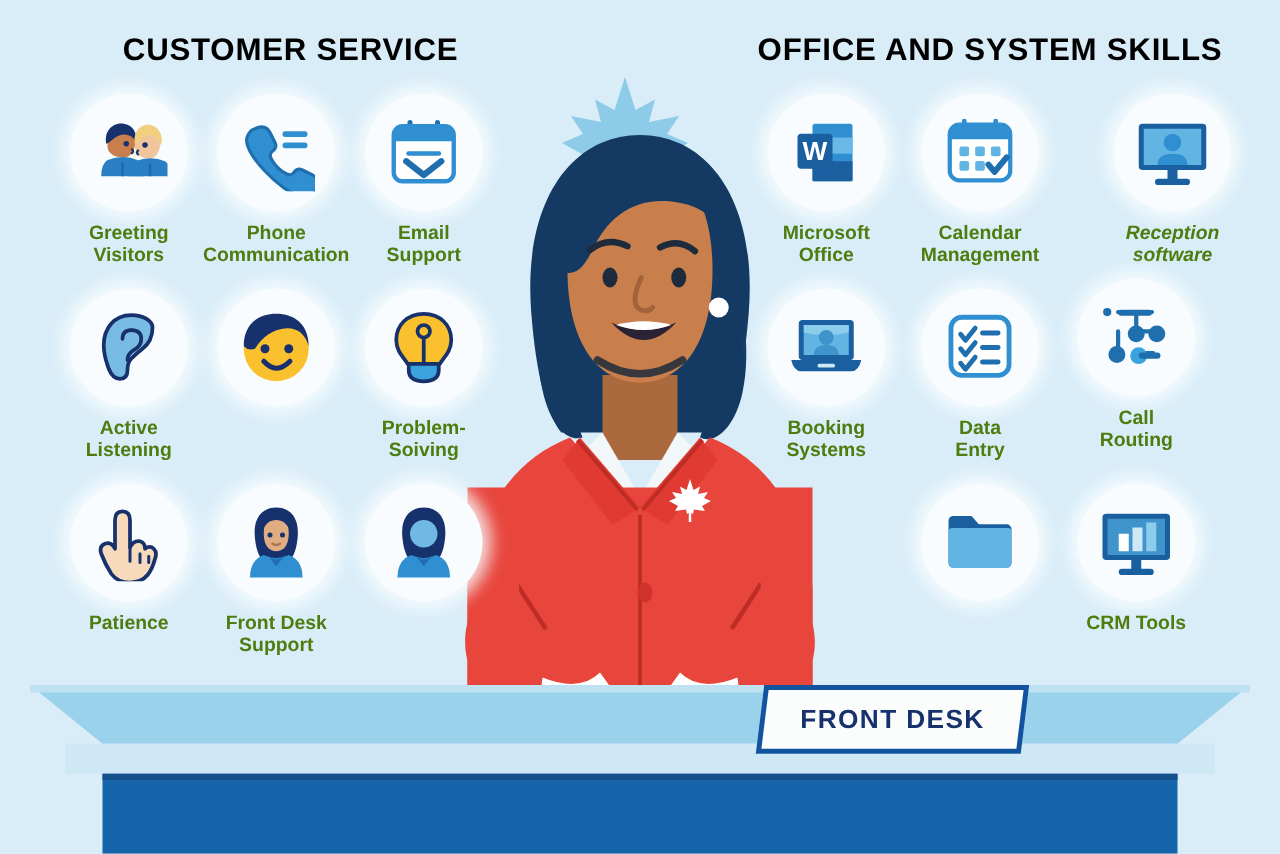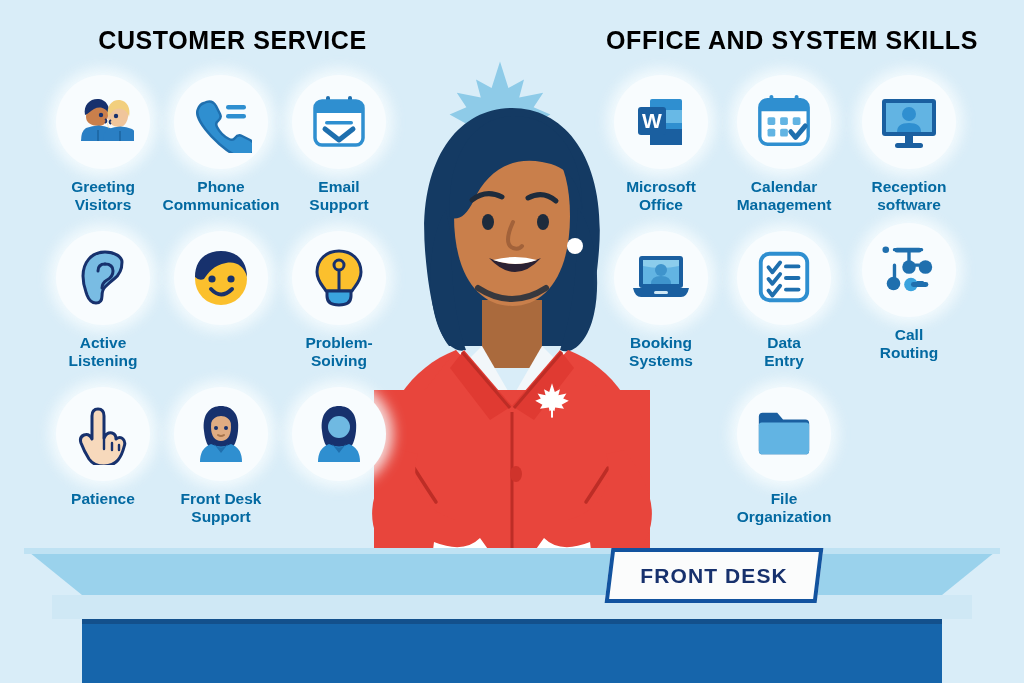--- a/index.html
+++ b/index.html
@@ -30,7 +30,7 @@
   }
   .cell .lbl{
     margin-top:9px;font-size:15.5px;font-weight:bold;
-    color:#0369a1;line-height:1.16;
+    color:#4d7c0f;line-height:1.16;
   }
   .disc svg{display:block;}
 

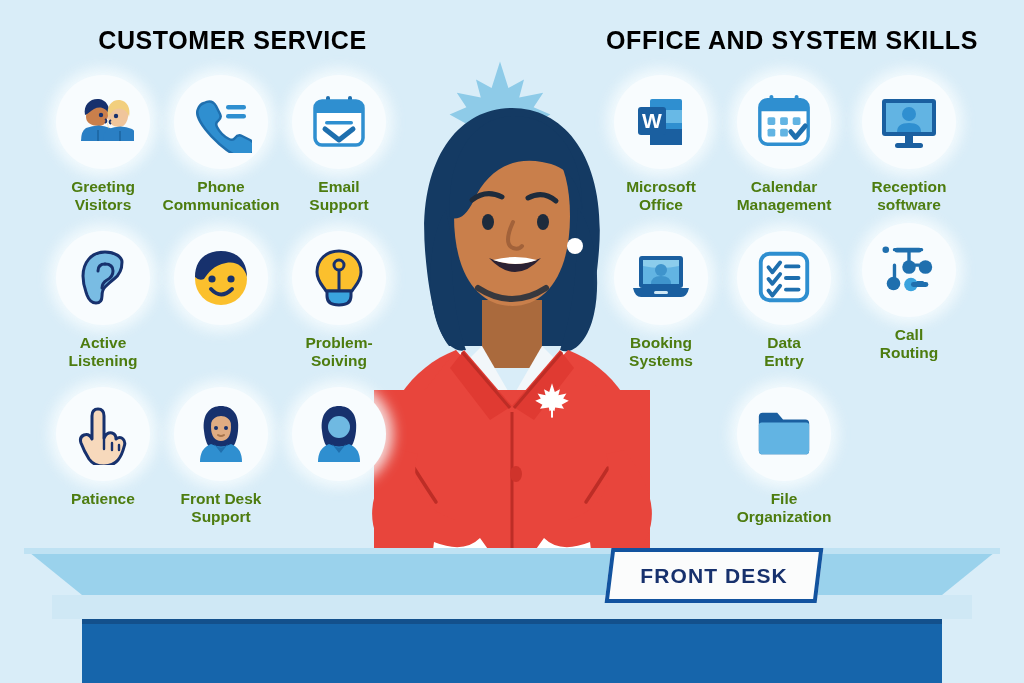--- a/index.html
+++ b/index.html
@@ -297,7 +297,7 @@
     <div class="lbl">Calendar<br>Management</div>
   </div>
 
-  <div class="cell" style="left:839px;top:75px;">
+  <div class="cell" style="left:868px;top:75px;font-style:italic;">
     <div class="disc">
       <svg width="62" height="62" viewBox="0 0 62 62">
         <rect x="4" y="8" width="54" height="37" rx="3" fill="#1a5fa0"></rect>

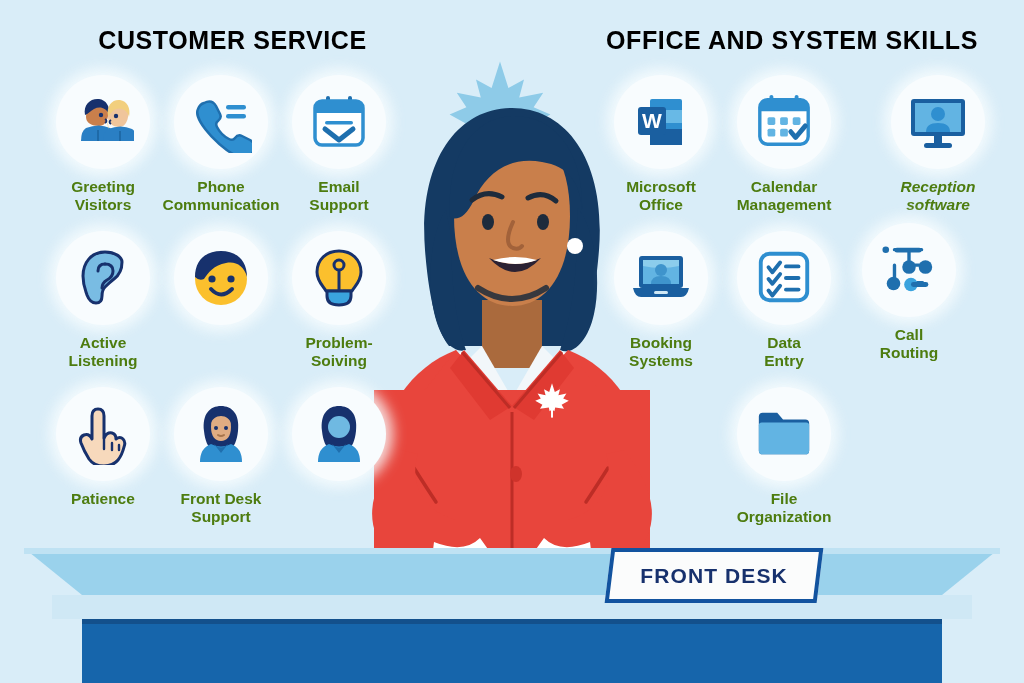--- a/index.html
+++ b/index.html
@@ -364,7 +364,6 @@
         <path d="M5 22 a3 3 0 0 1 3 -3 h46 a3 3 0 0 1 3 3 v26 a4 4 0 0 1 -4 4 H9 a4 4 0 0 1 -4 -4 Z" fill="#62b4e3"></path>
       </svg>
     </div>
-    <div class="lbl">File<br>Organization</div>
   </div>
 
 

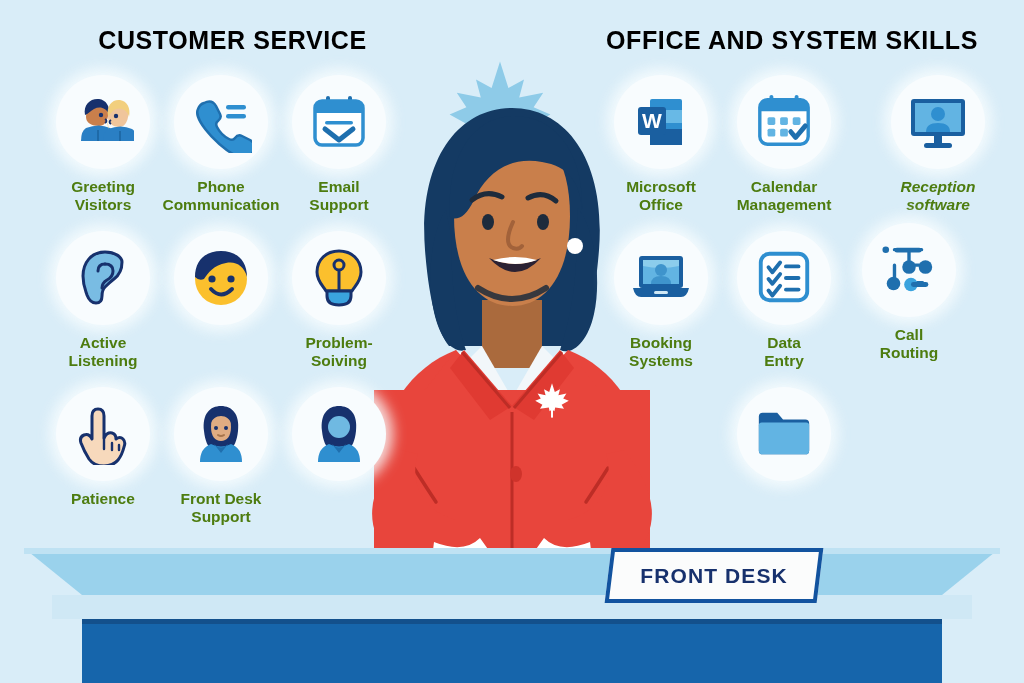--- a/index.html
+++ b/index.html
@@ -366,6 +366,20 @@
     </div>
   </div>
 
+  <div class="cell" style="left:839px;top:387px;">
+    <div class="disc">
+      <svg width="62" height="62" viewBox="0 0 62 62">
+        <rect x="4" y="8" width="54" height="37" rx="3" fill="#1a5fa0"></rect>
+        <rect x="8" y="12" width="46" height="29" fill="#3f94cc"></rect>
+        <rect x="17" y="24" width="8" height="14" fill="#ffffff"></rect>
+        <rect x="28" y="19" width="8" height="19" fill="#cfe8f5"></rect>
+        <rect x="39" y="15" width="8" height="23" fill="#8ccdec"></rect>
+        <rect x="27" y="45" width="8" height="8" fill="#1a5fa0"></rect>
+        <rect x="17" y="52" width="28" height="5" rx="2.5" fill="#1a5fa0"></rect>
+      </svg>
+    </div>
+    <div class="lbl">CRM Tools</div>
+  </div>
 
 </div>
 

